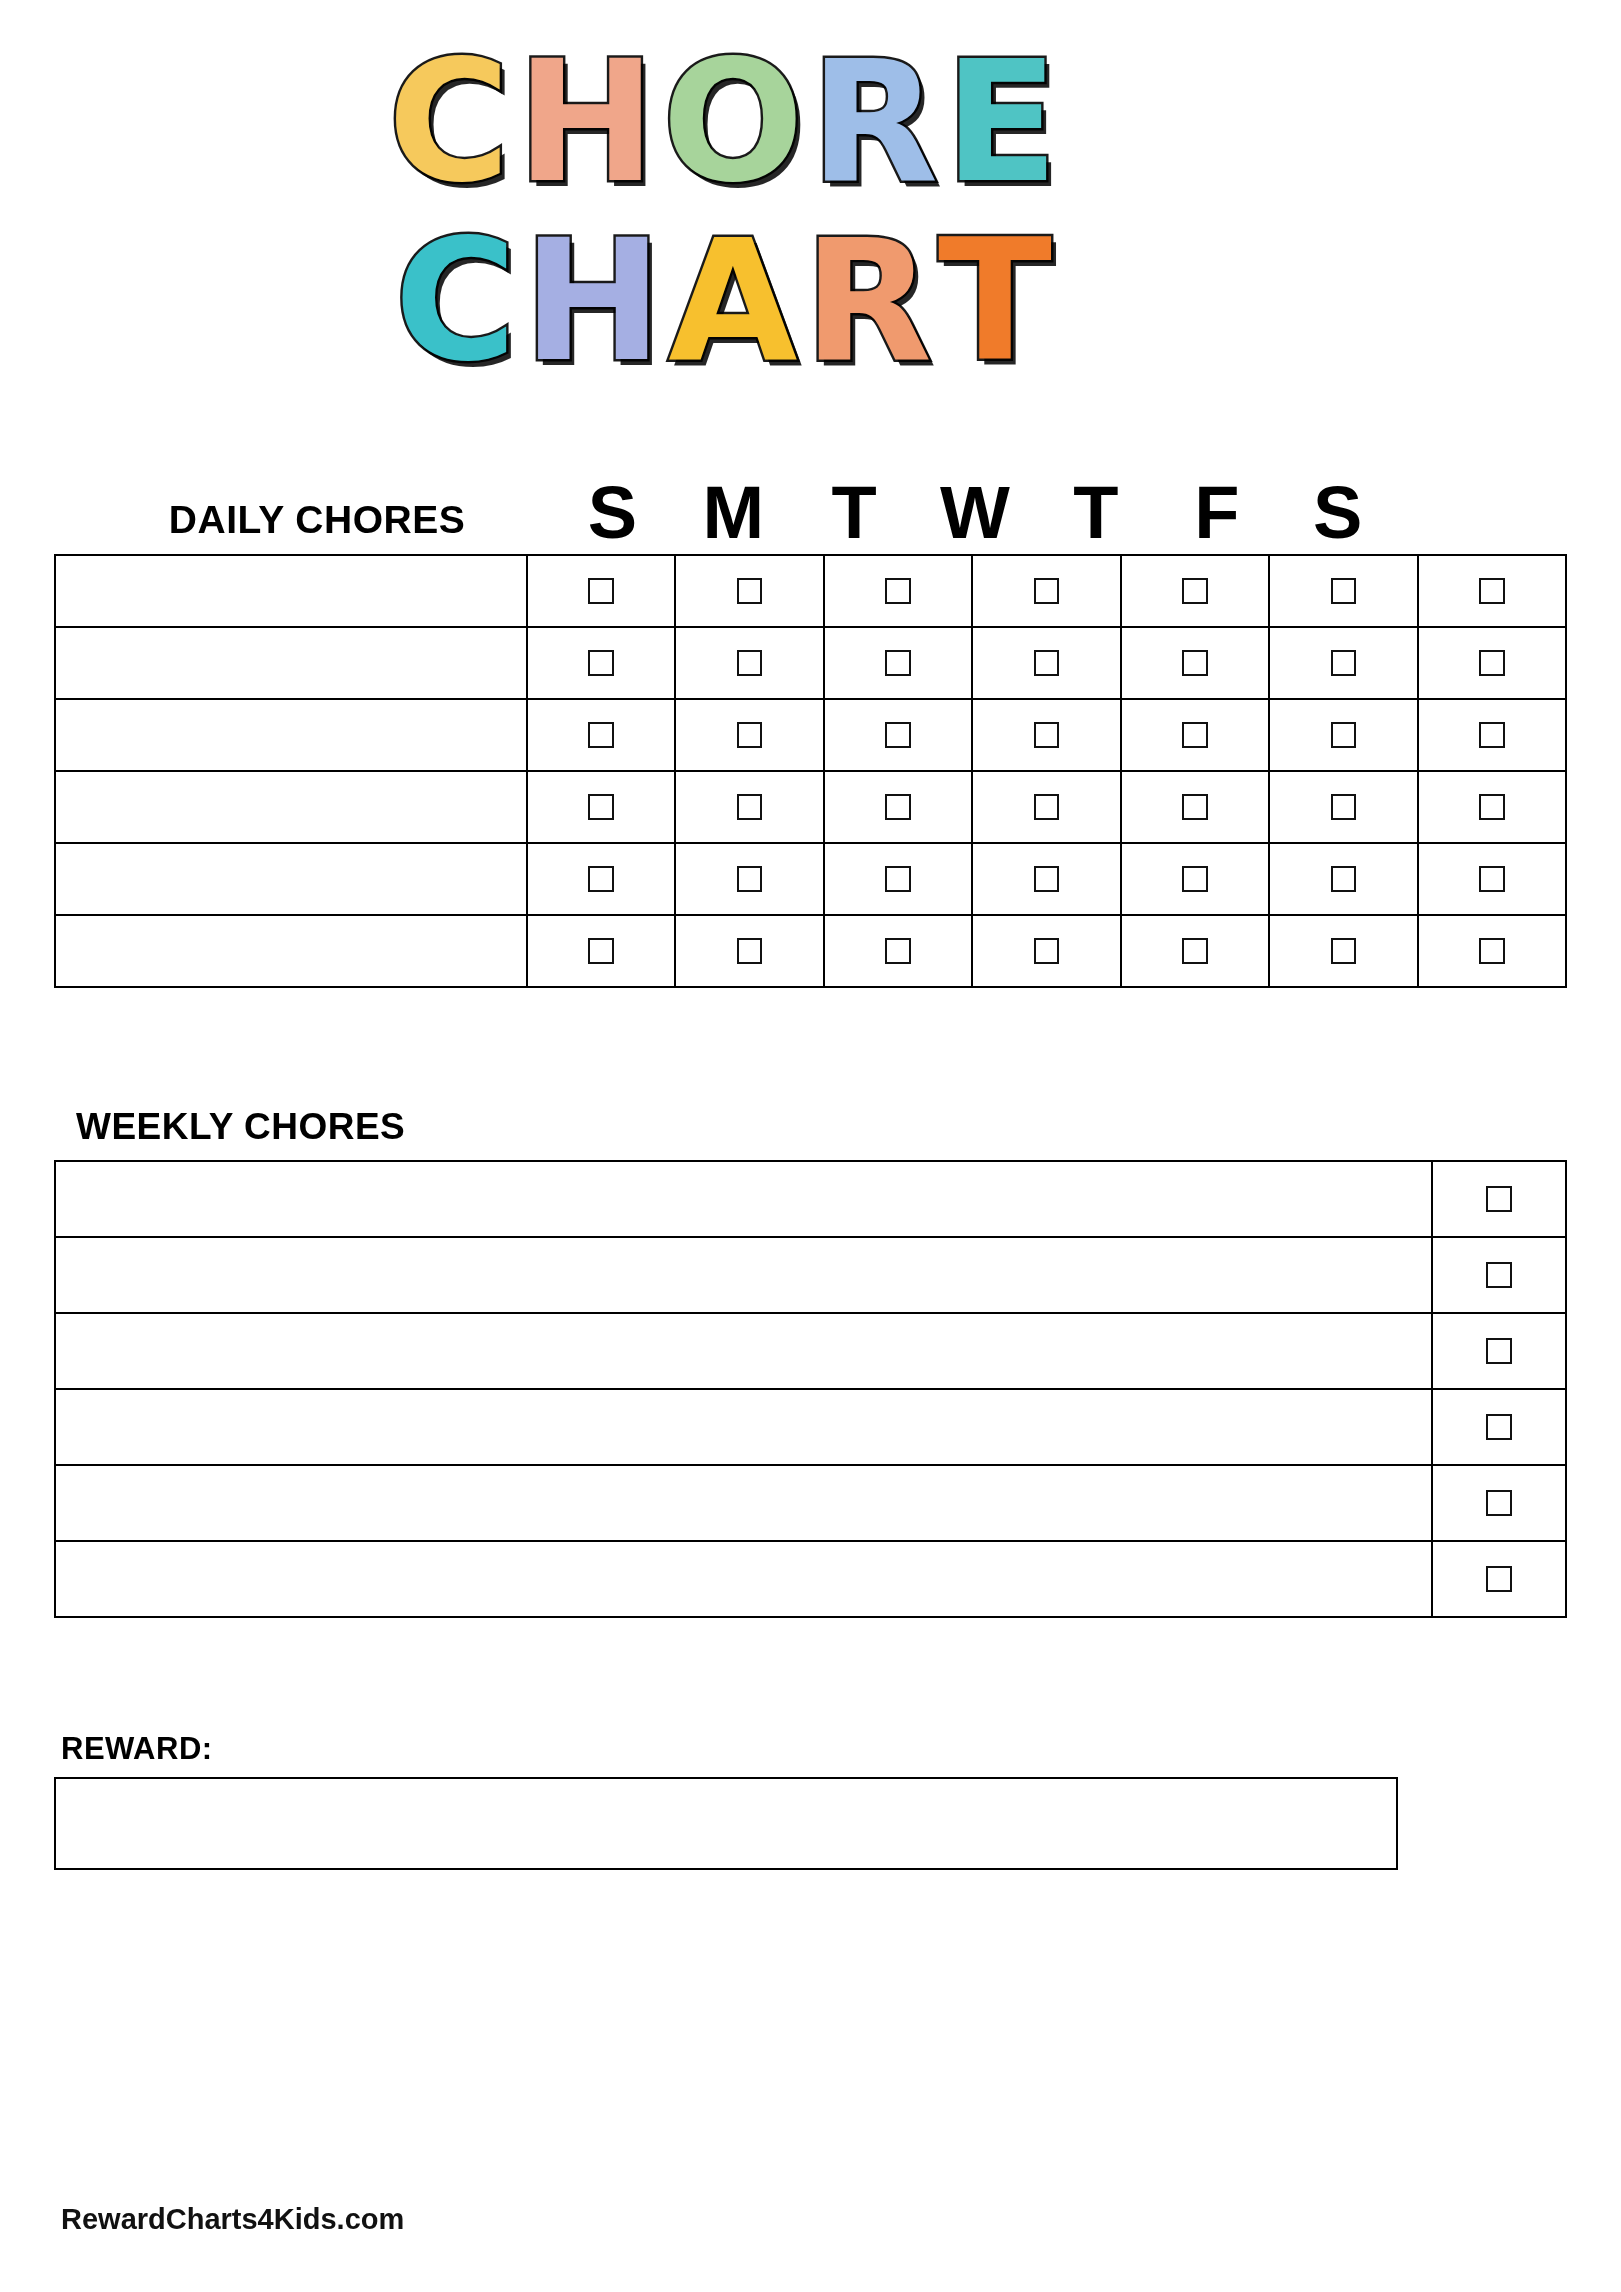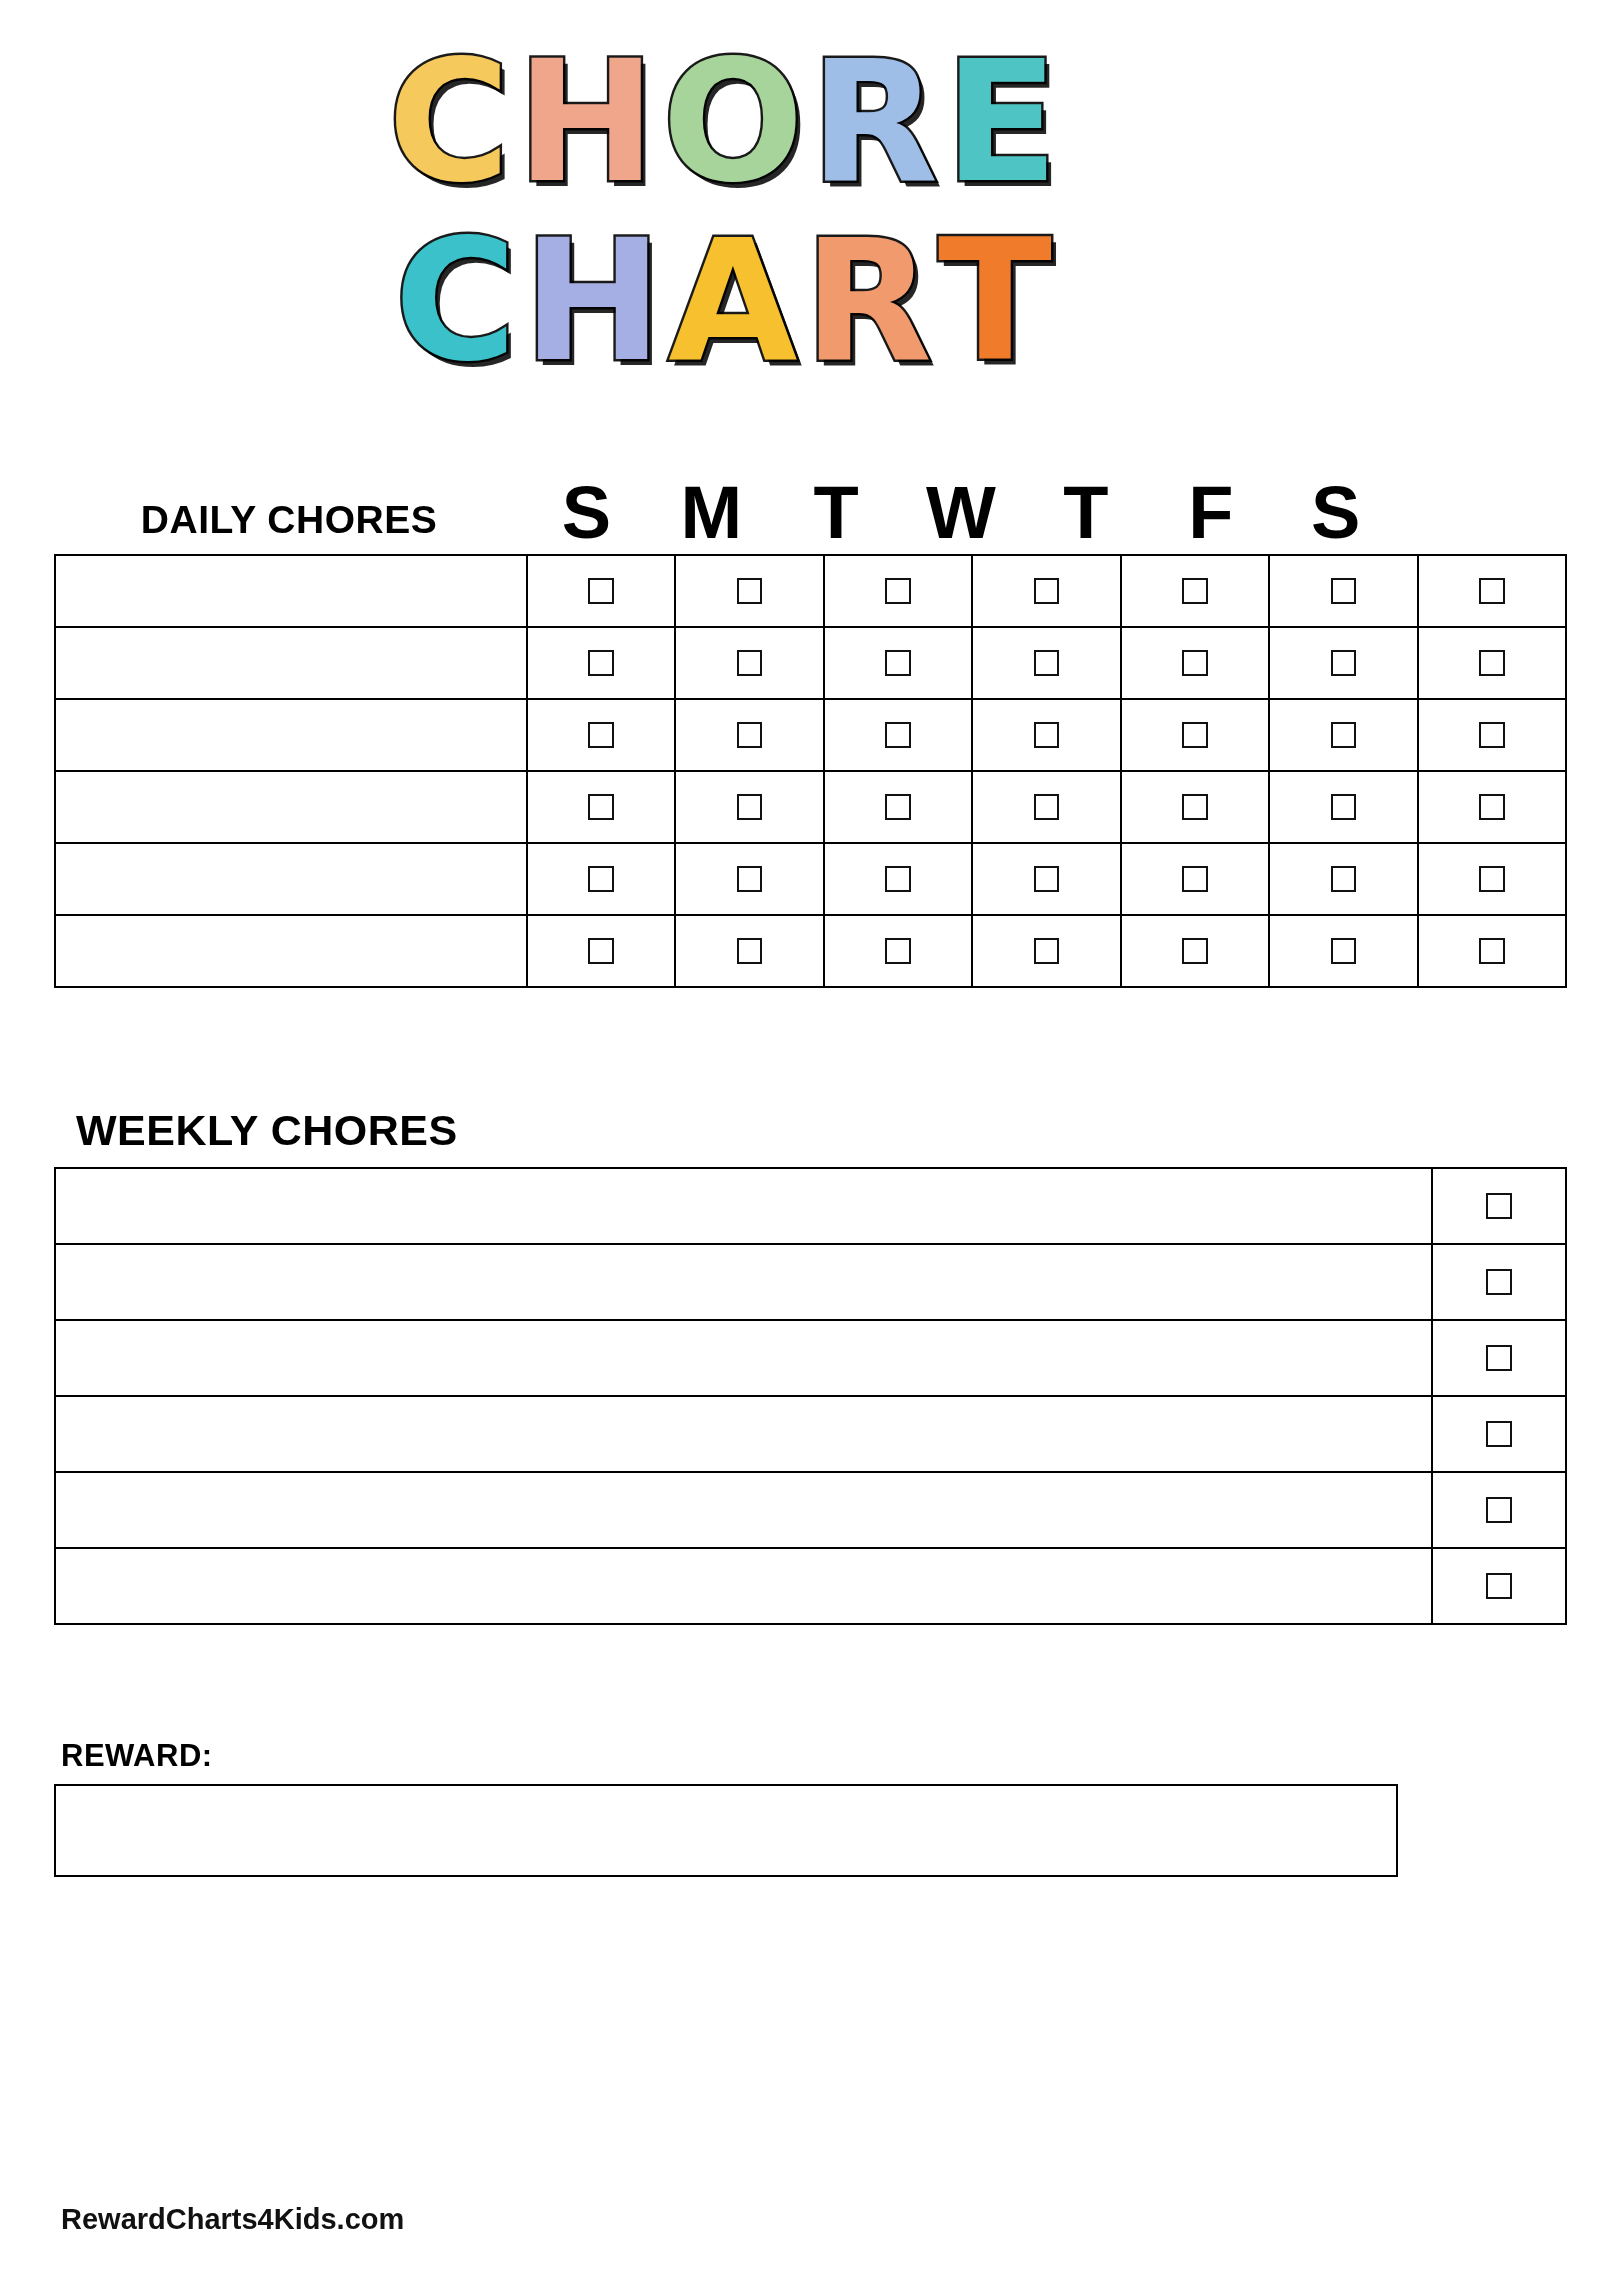--- a/index.html
+++ b/index.html
@@ -51,7 +51,7 @@
   .daily-head-row {
     display: flex;
     align-items: flex-end;
-    padding: 0 54px 0 54px;
+    padding: 0 54px 0 82px;
     margin-top: 93px;
   }
   .daily-label {

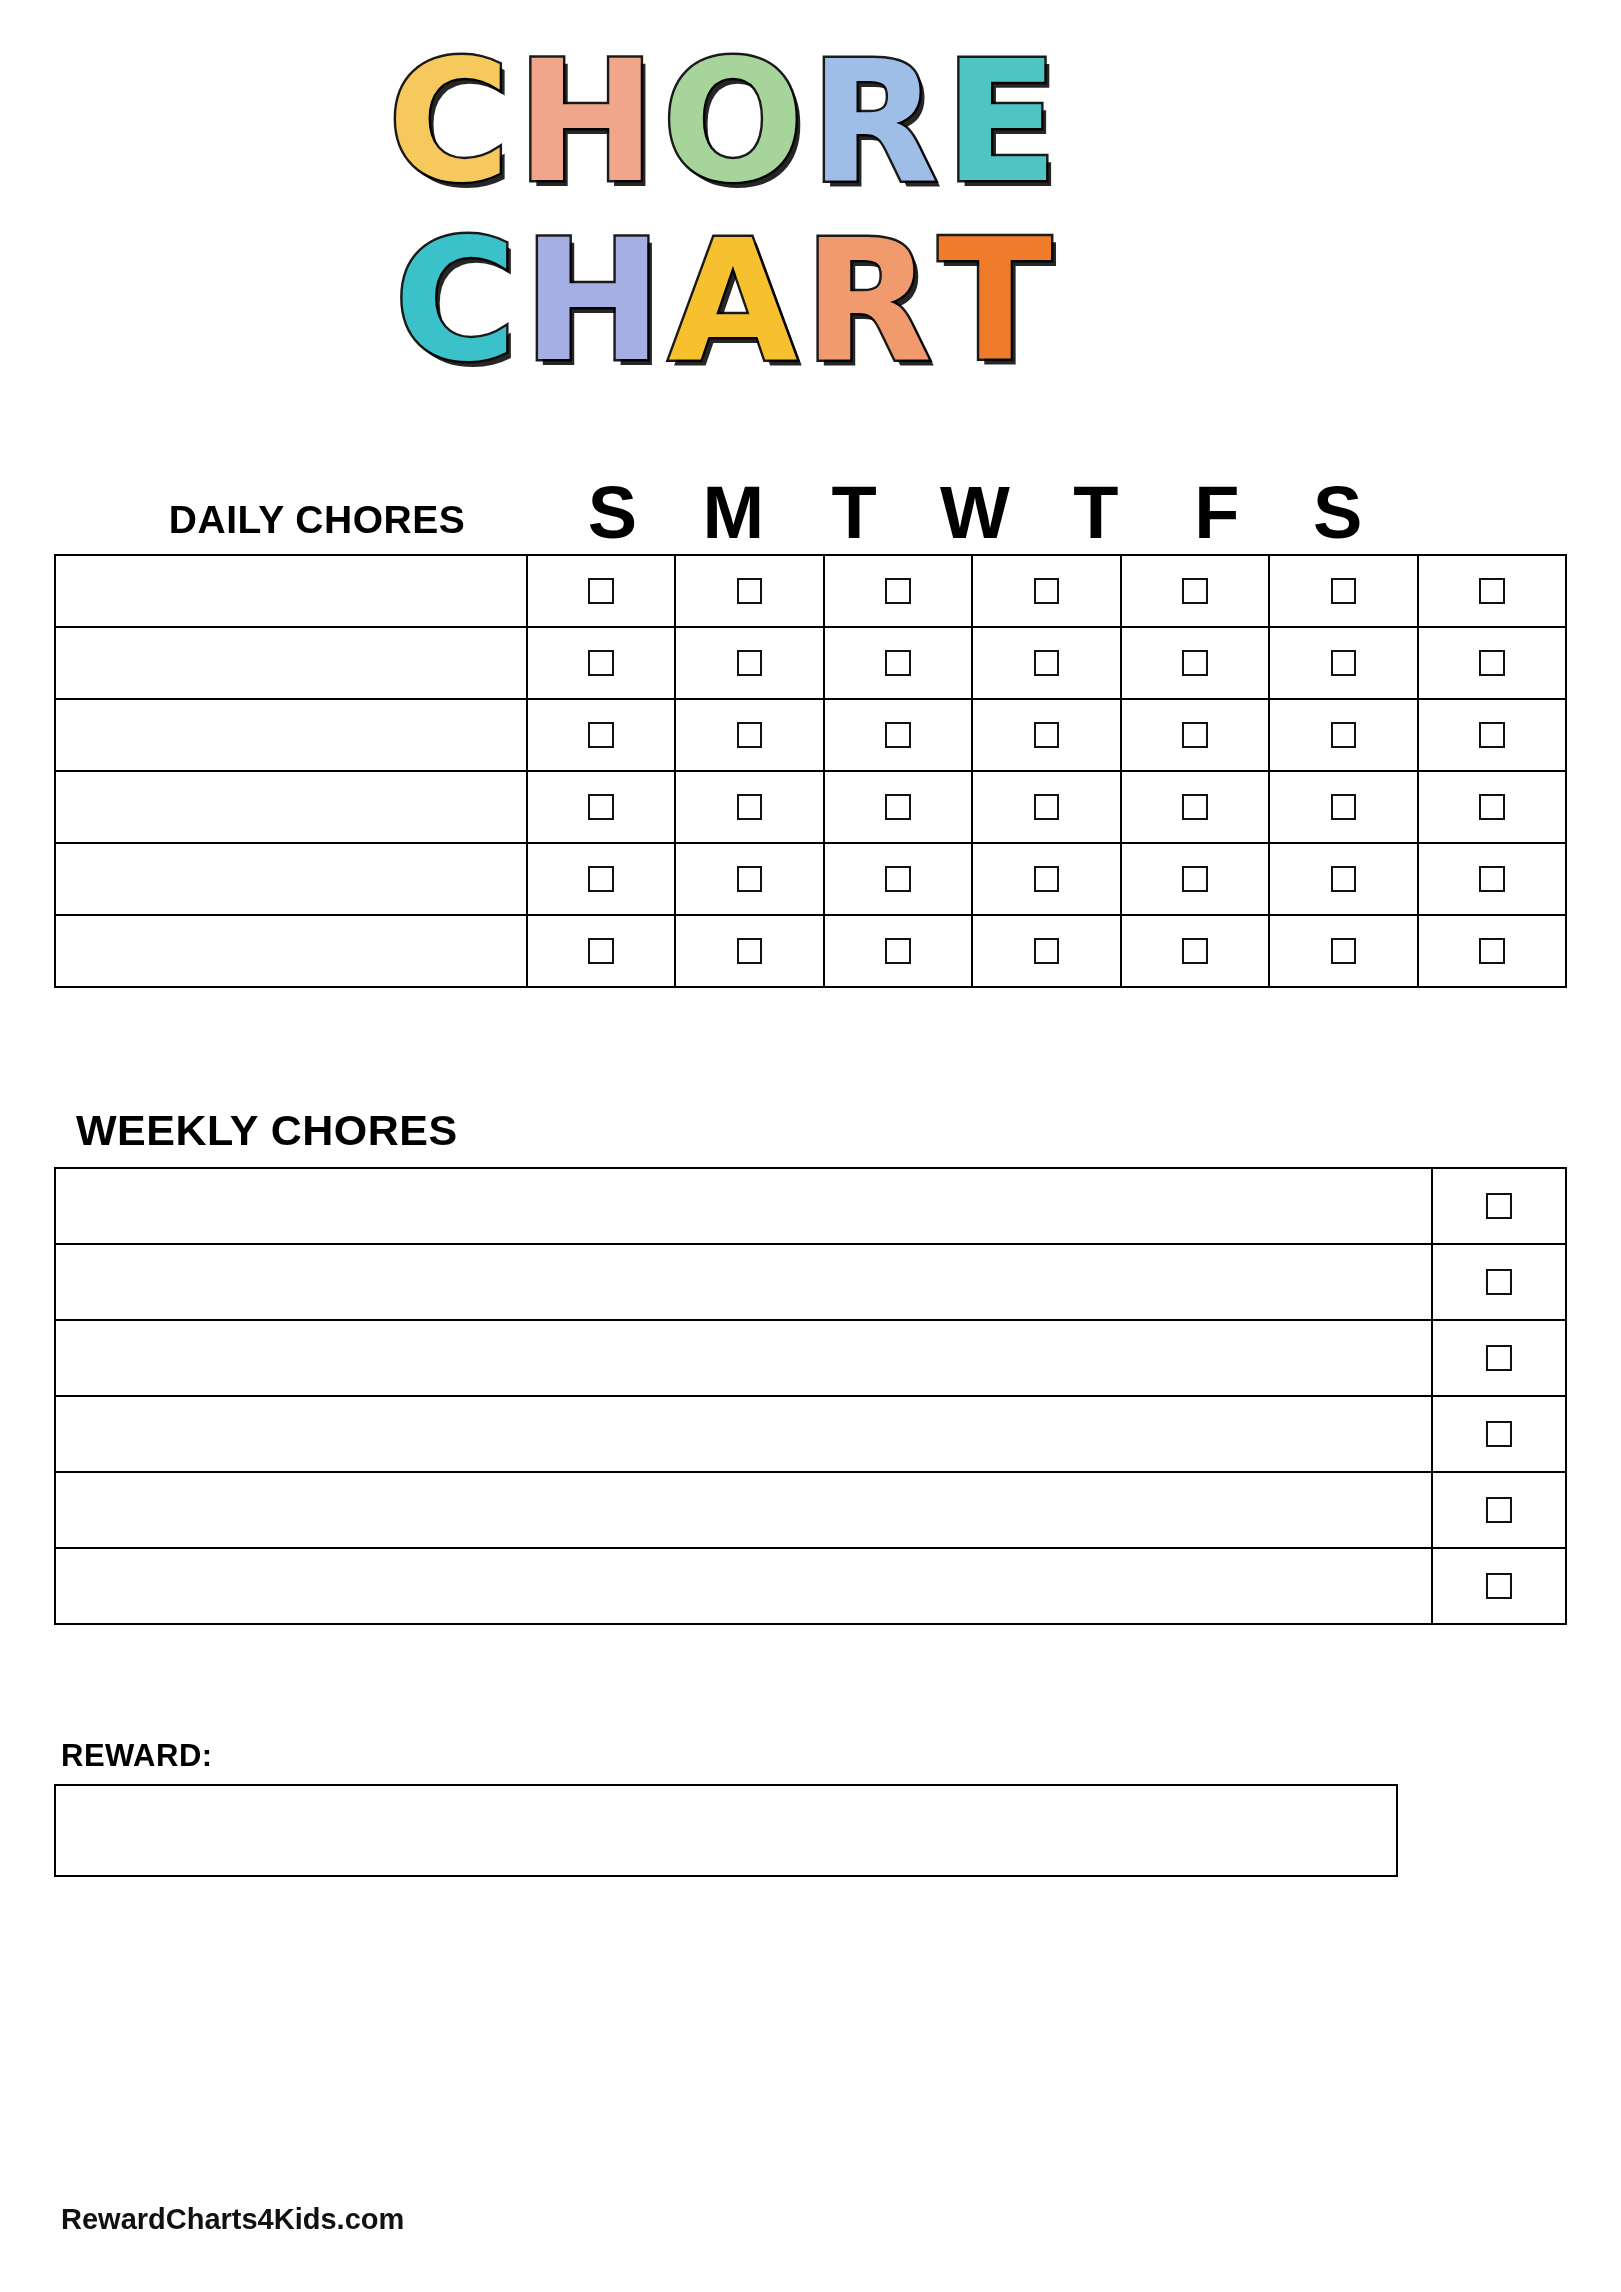--- a/index.html
+++ b/index.html
@@ -111,7 +111,7 @@
   .weekly-label {
     font-family: "Liberation Sans", sans-serif;
     font-weight: bold;
-    font-size: 43px;
+    font-size: 37px;
     letter-spacing: 0.5px;
     margin: 118px 0 11.8px 76px;
   }

